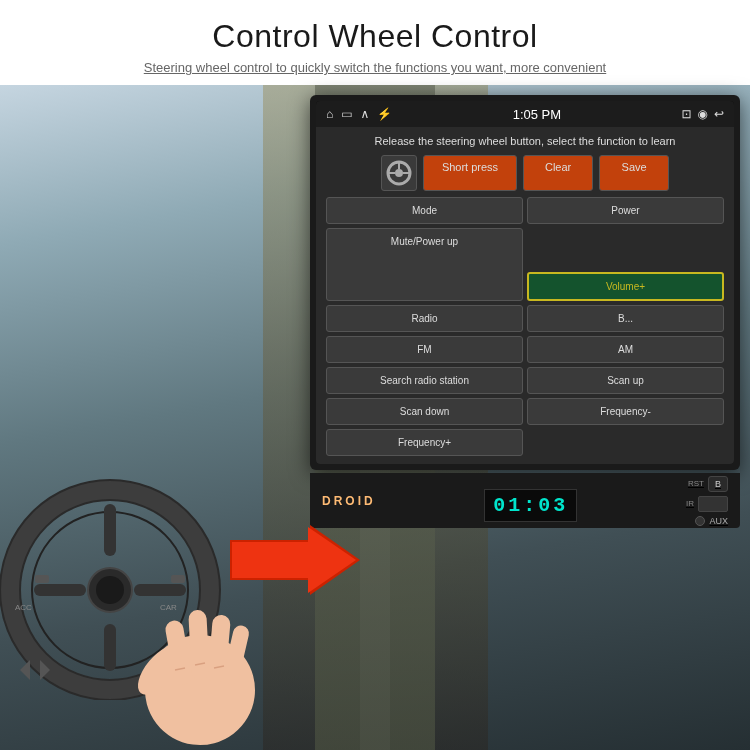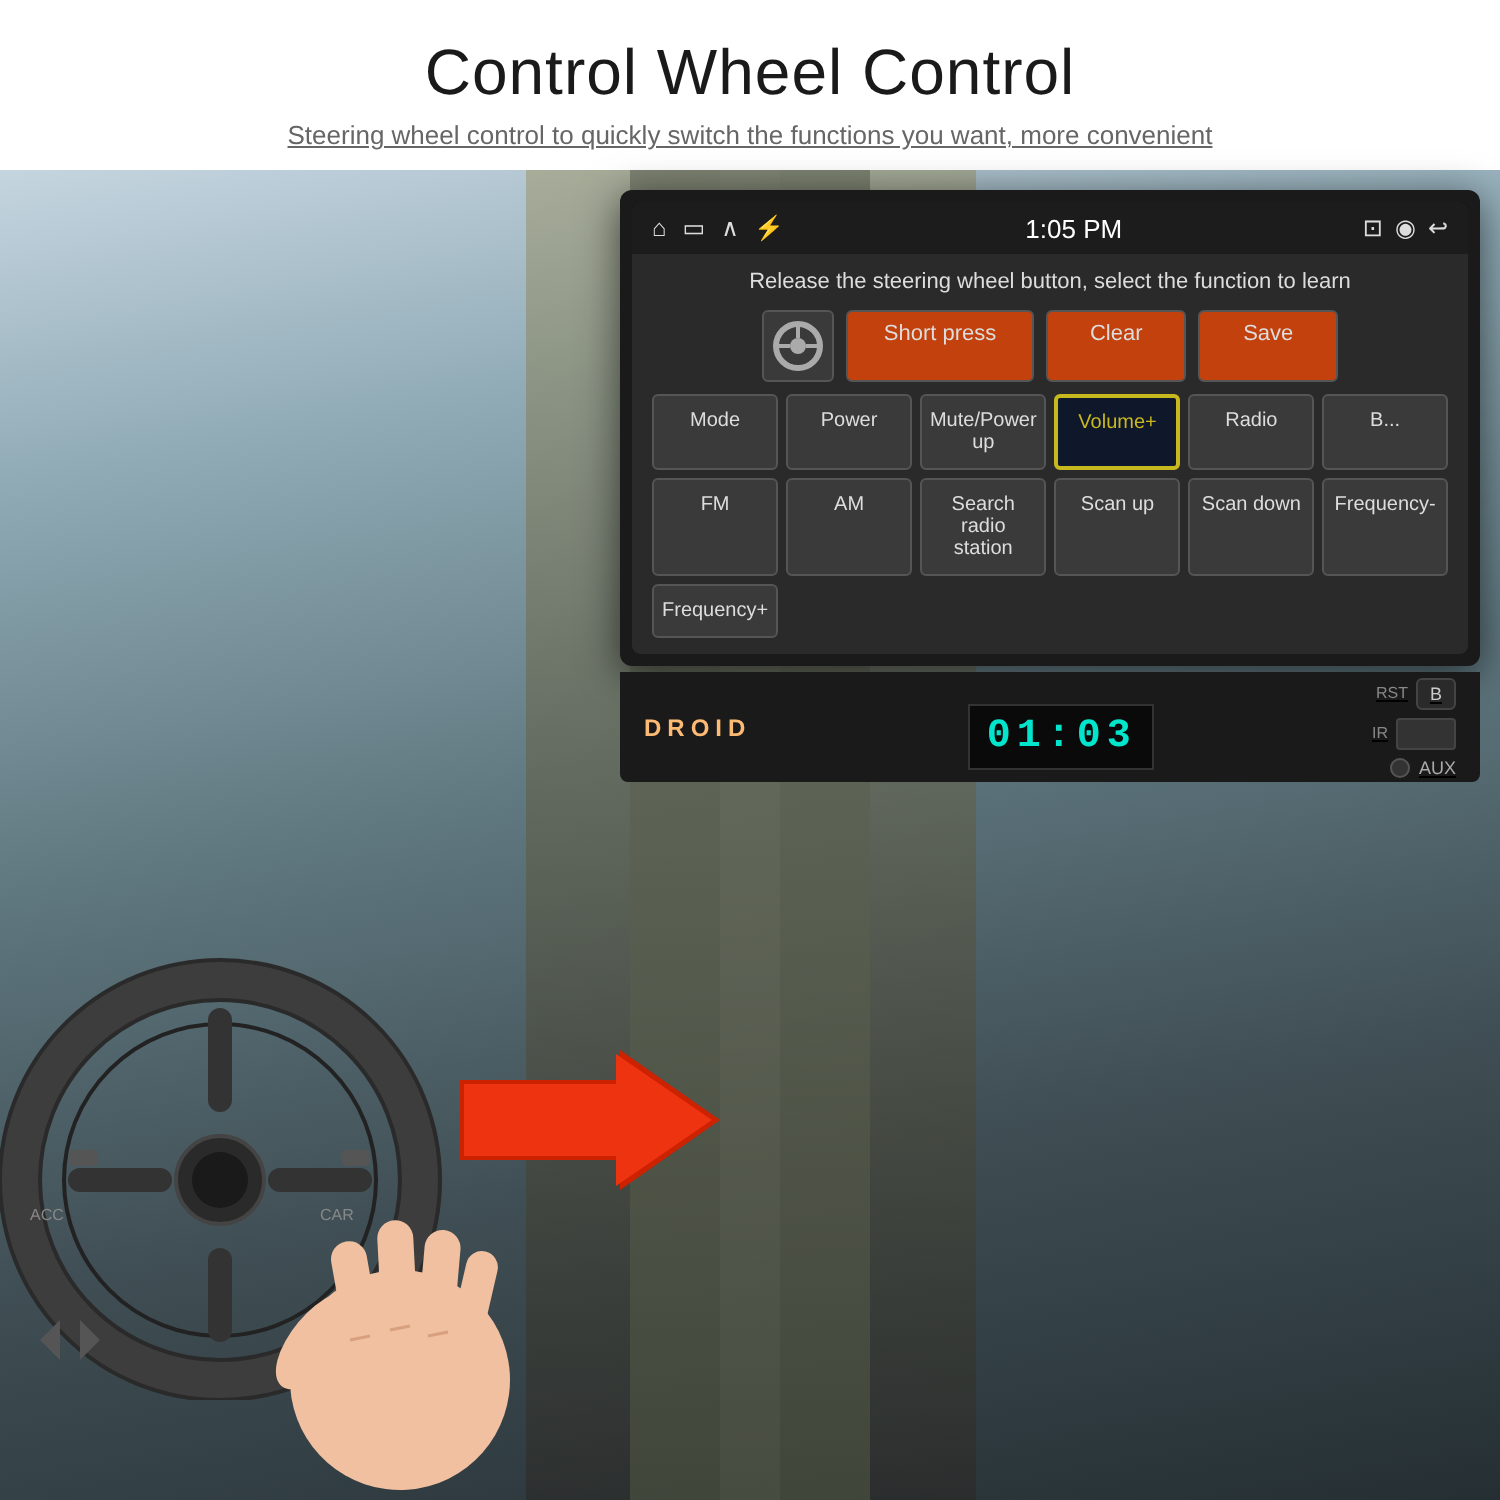--- a/index.html
+++ b/index.html
@@ -191,7 +191,7 @@
 
     .grid-buttons {
       display: grid;
-      grid-template-columns: repeat(6, 1fr);
+      grid-template-columns: repeat(2, 1fr);
       gap: 4px;
     }
 

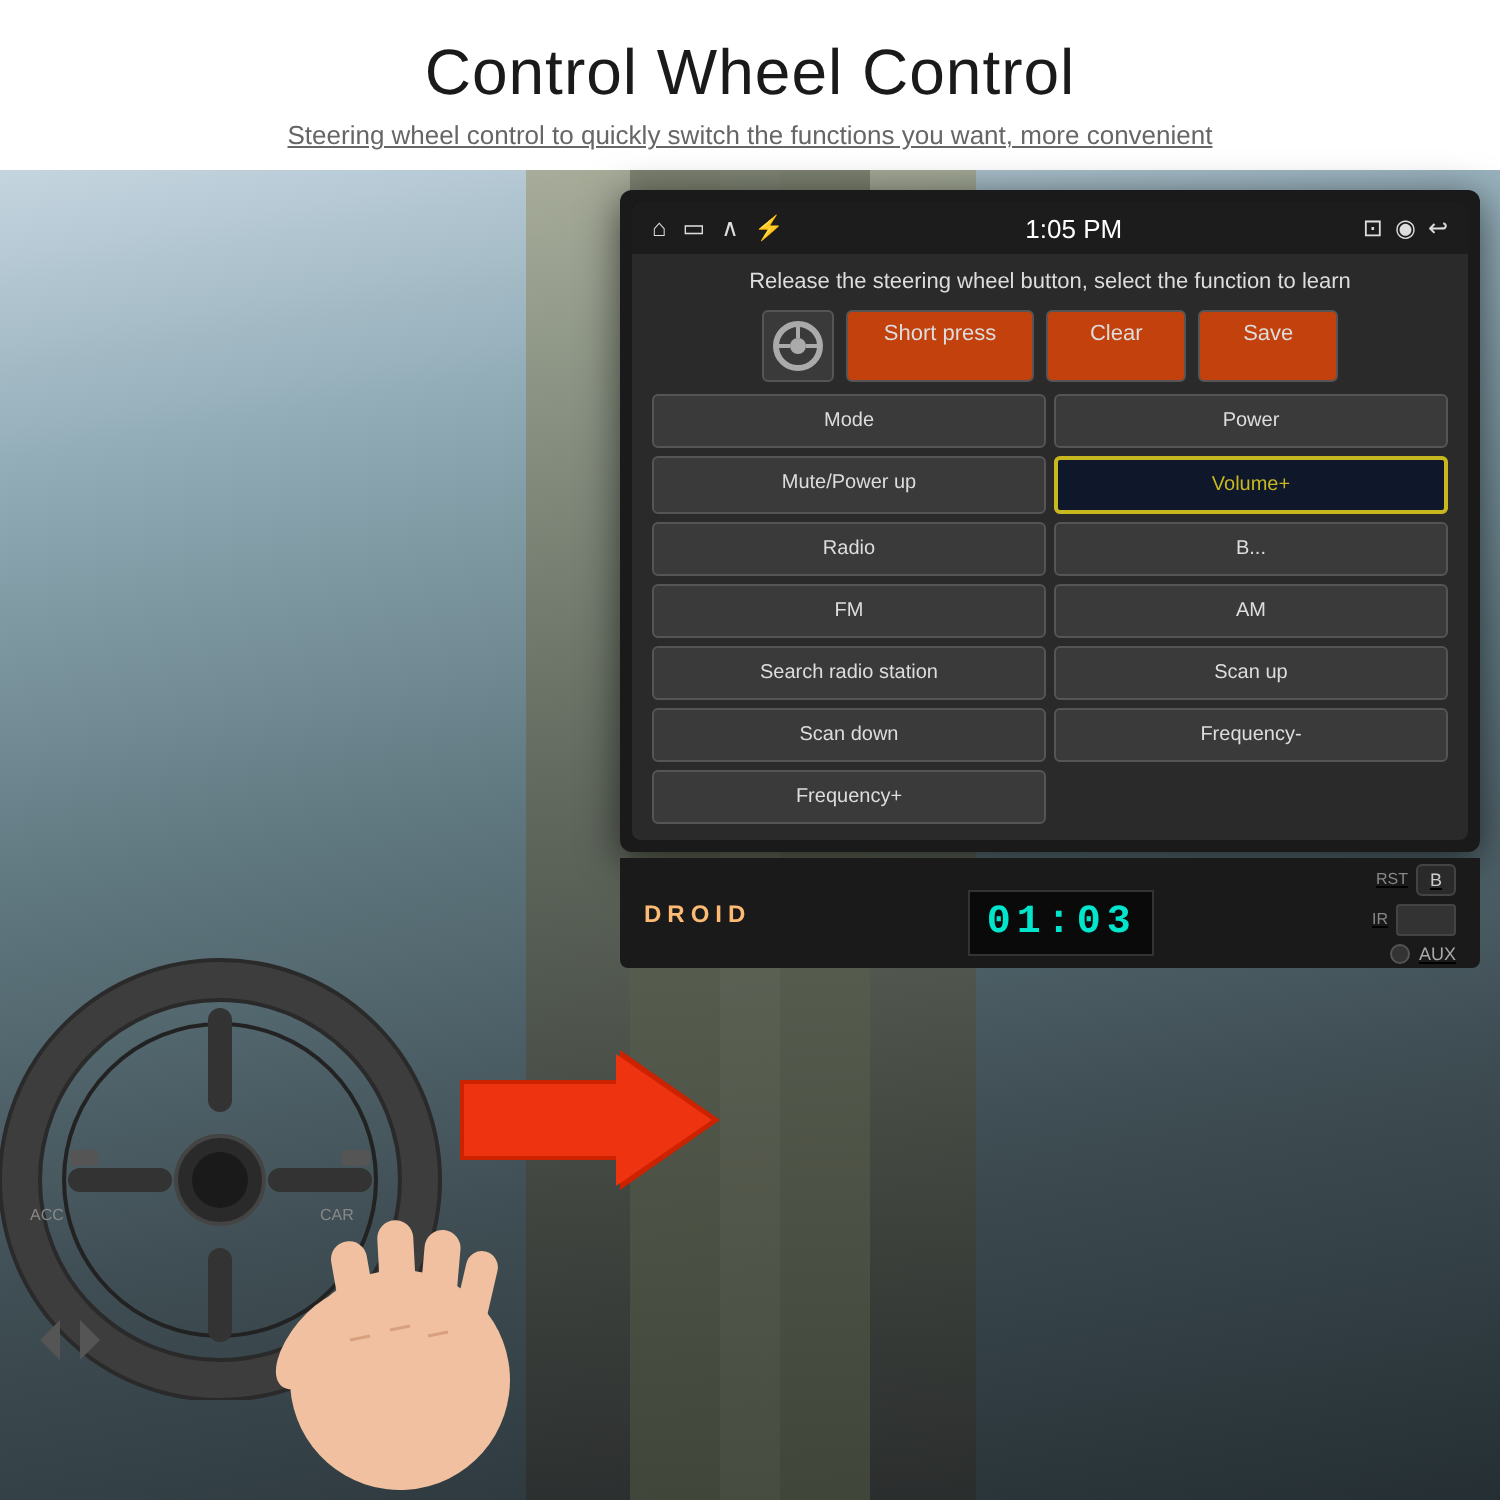--- a/index.html
+++ b/index.html
@@ -208,7 +208,8 @@
     .grid-btn.highlighted {
       border: 2px solid #c8b820;
       color: #c8b820;
-      background: #0f172a;
+      background: #14532d;
+      margin-top: 44px;
     }
 
     

